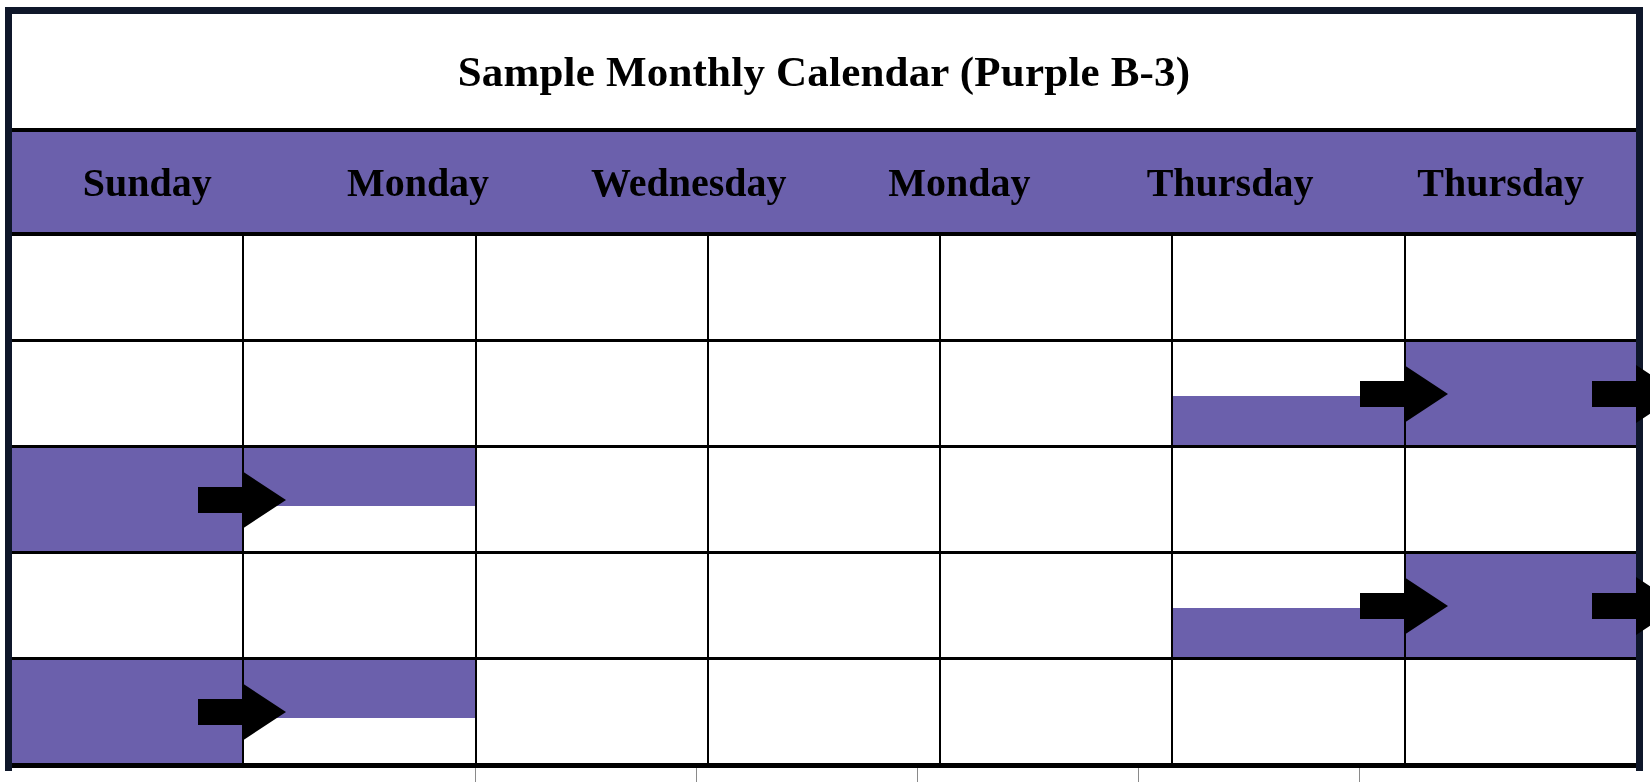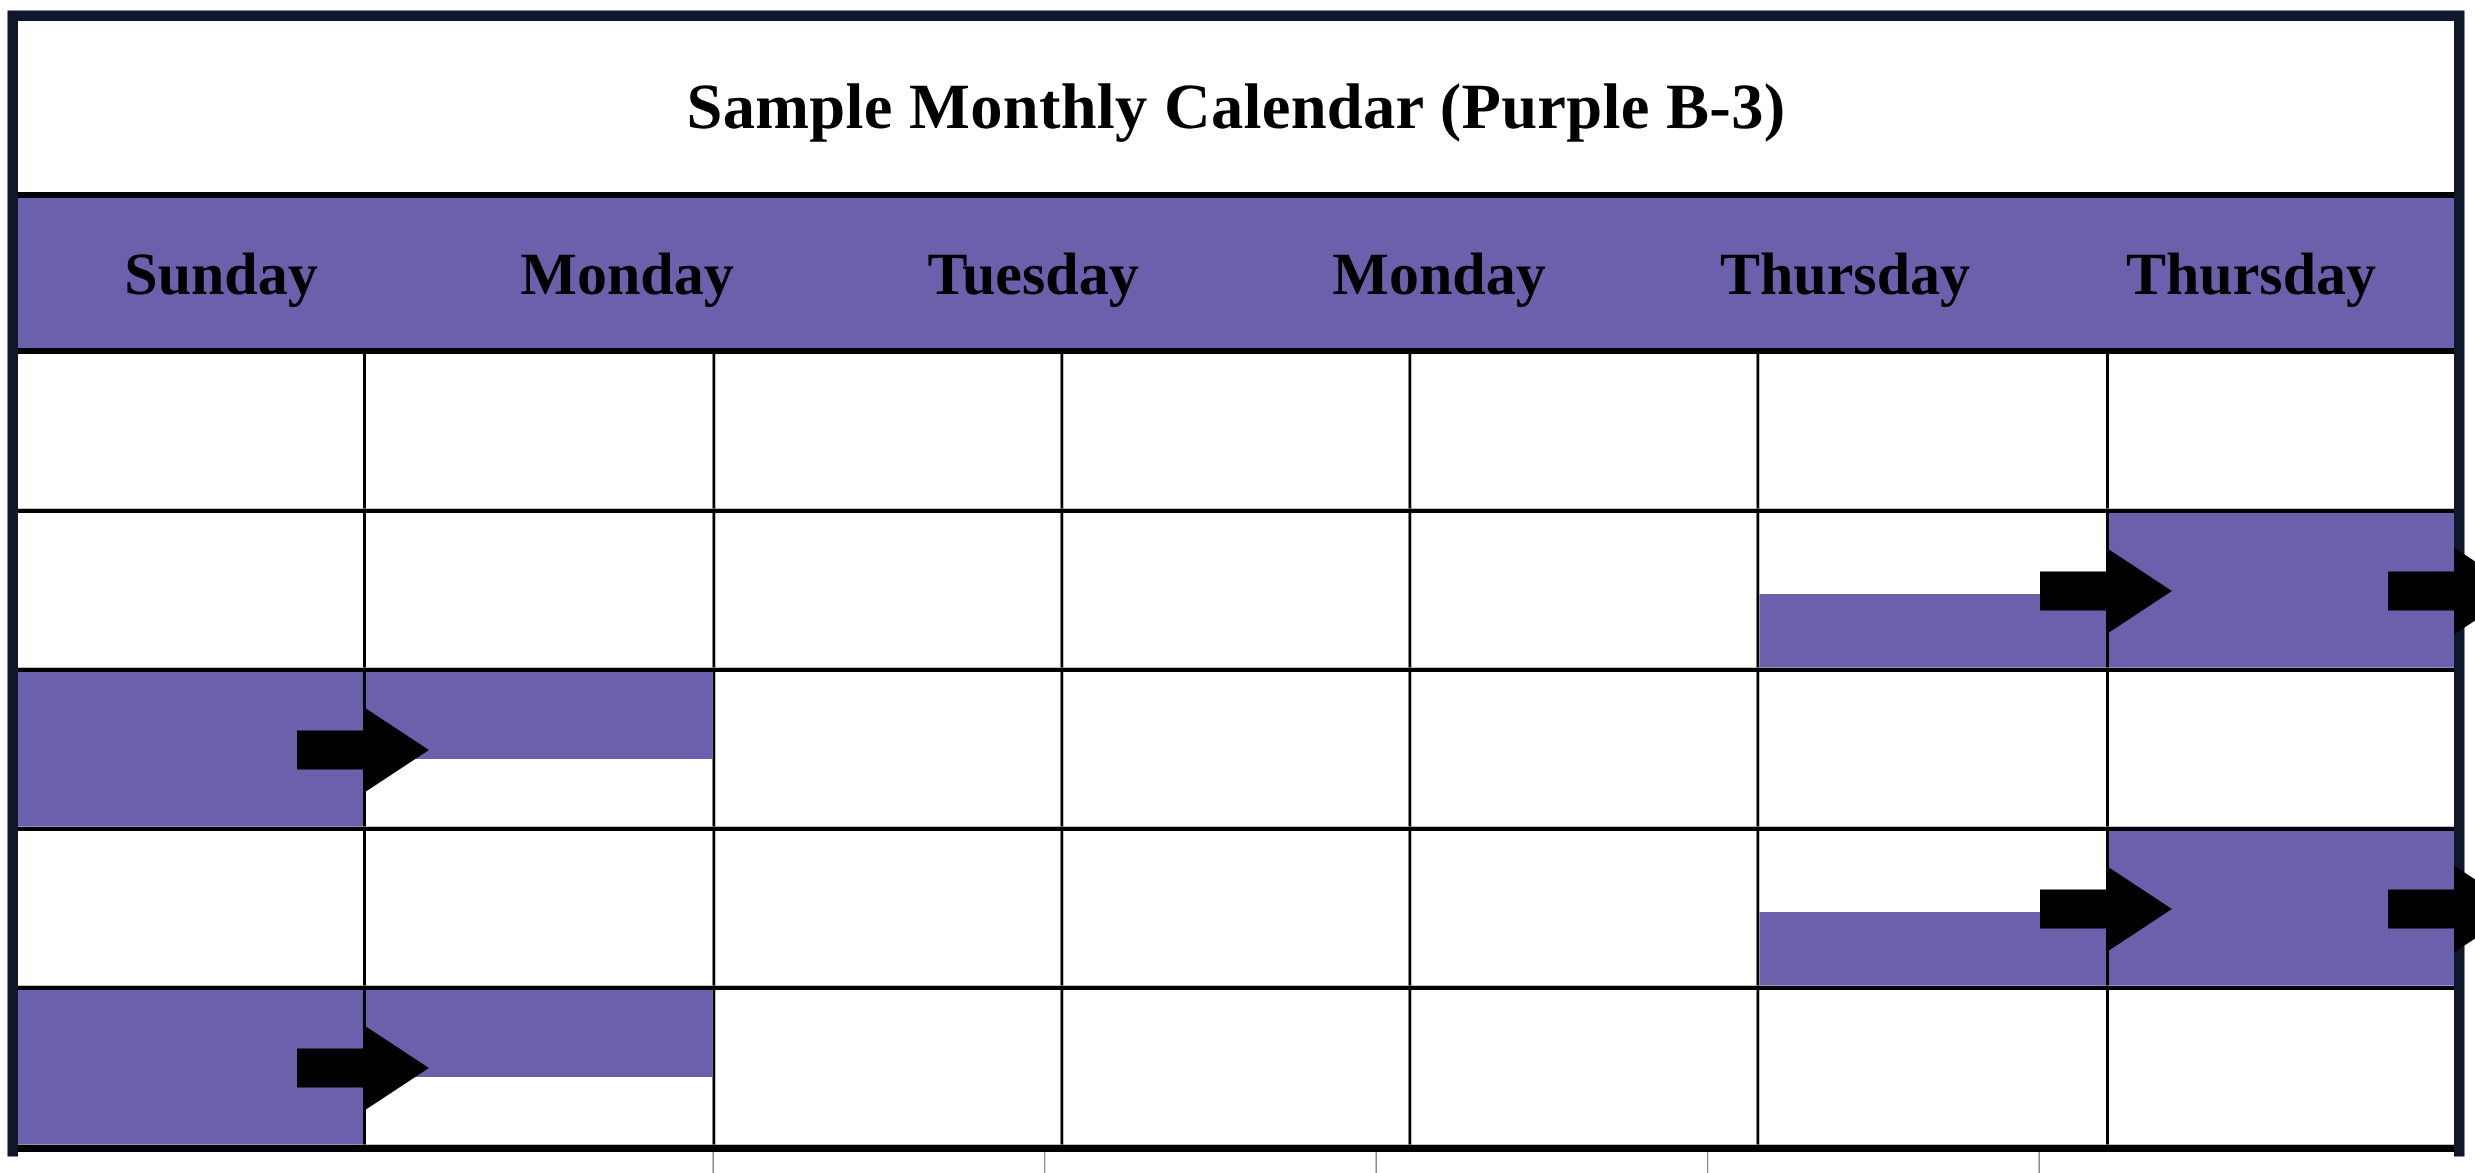--- a/index.html
+++ b/index.html
@@ -98,7 +98,7 @@
   <div class="header-row">
     <div class="header-cell">Sunday</div>
     <div class="header-cell">Monday</div>
-    <div class="header-cell">Tuesday</div>
+    <div class="header-cell">Wednesday</div>
     <div class="header-cell">Monday</div>
     <div class="header-cell">Thursday</div>
     <div class="header-cell">Thursday</div>

